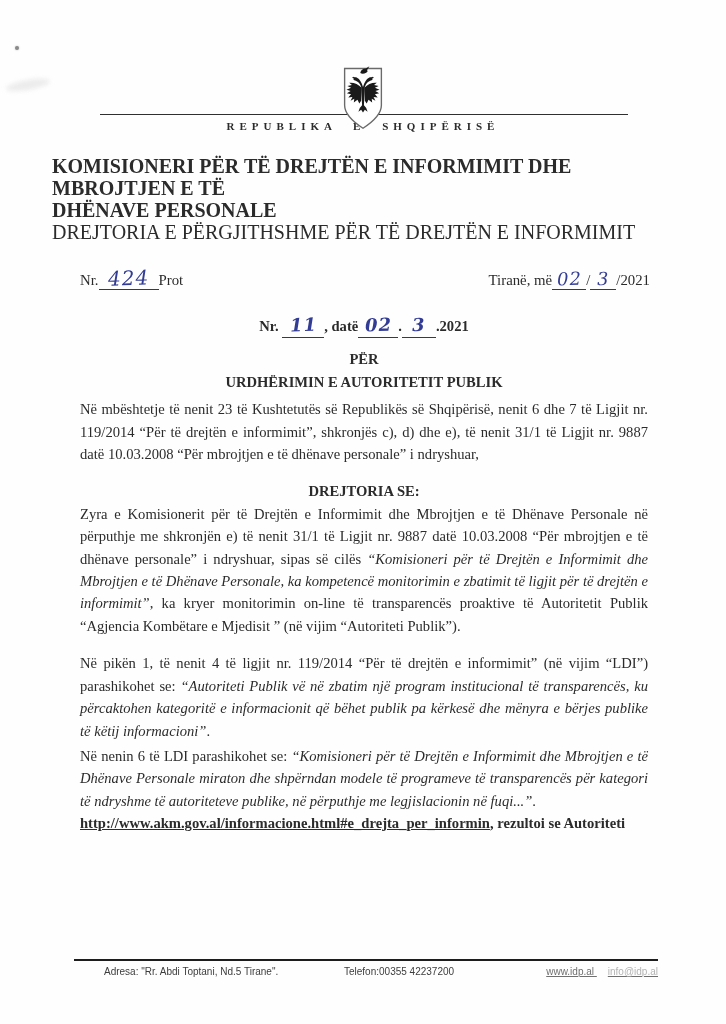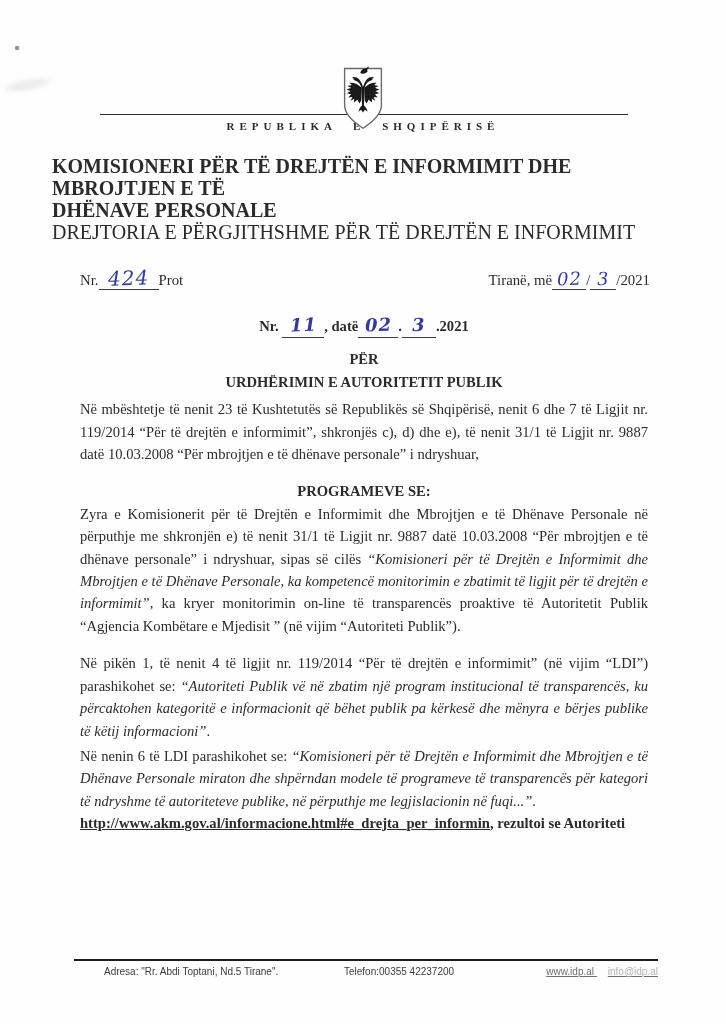--- a/index.html
+++ b/index.html
@@ -109,7 +109,7 @@
 
     <div class="intro">Në mbështetje të nenit 23 të Kushtetutës së Republikës së Shqipërisë, nenit 6 dhe 7 të Ligjit nr. 119/2014 “Për të drejtën e informimit”, shkronjës c), d) dhe e), të nenit 31/1 të Ligjit nr. 9887 datë 10.03.2008 “Për mbrojtjen e të dhënave personale” i ndryshuar,</div>
 
-    <div class="center bold konstatova">PROGRAMEVE SE:</div>
+    <div class="center bold konstatova">DREJTORIA SE:</div>
 
     <div class="p1"><span>Zyra e Komisionerit për të Drejtën e Informimit dhe Mbrojtjen e të Dhënave Personale në përputhje me shkronjën e) të nenit 31/1 të Ligjit nr. 9887 datë 10.03.2008 “Për mbrojtjen e të dhënave personale” i ndryshuar, sipas së cilës </span><span class="it">“Komisioneri për të Drejtën e Informimit dhe Mbrojtjen e të Dhënave Personale, ka kompetencë monitorimin e zbatimit të ligjit për të drejtën e informimit”</span><span>, ka kryer monitorimin on-line të transparencës proaktive të Autoritetit Publik “Agjencia Kombëtare e Mjedisit ” (në vijim “Autoriteti Publik”).</span></div>
 

